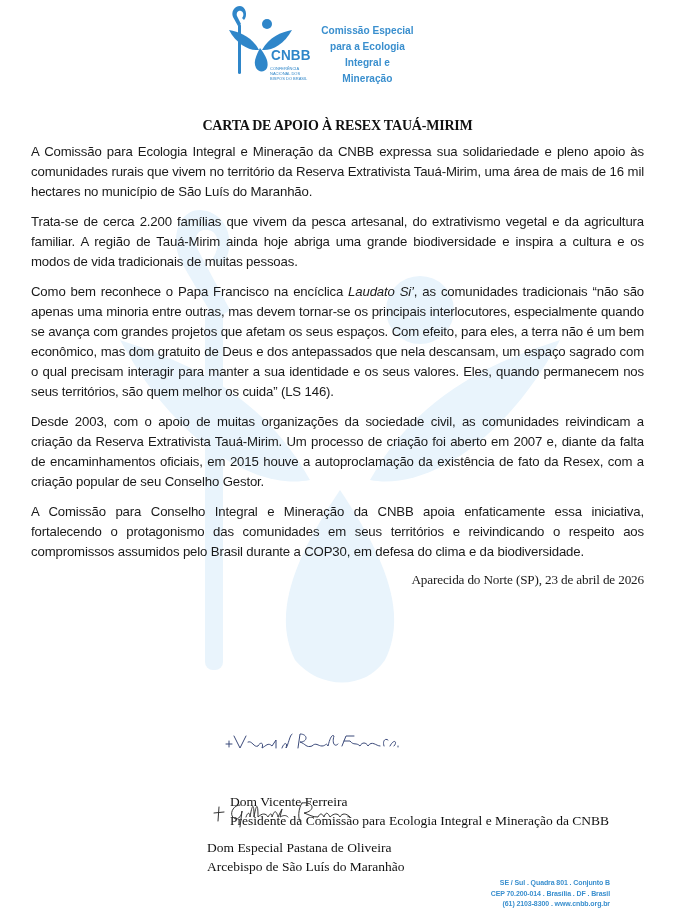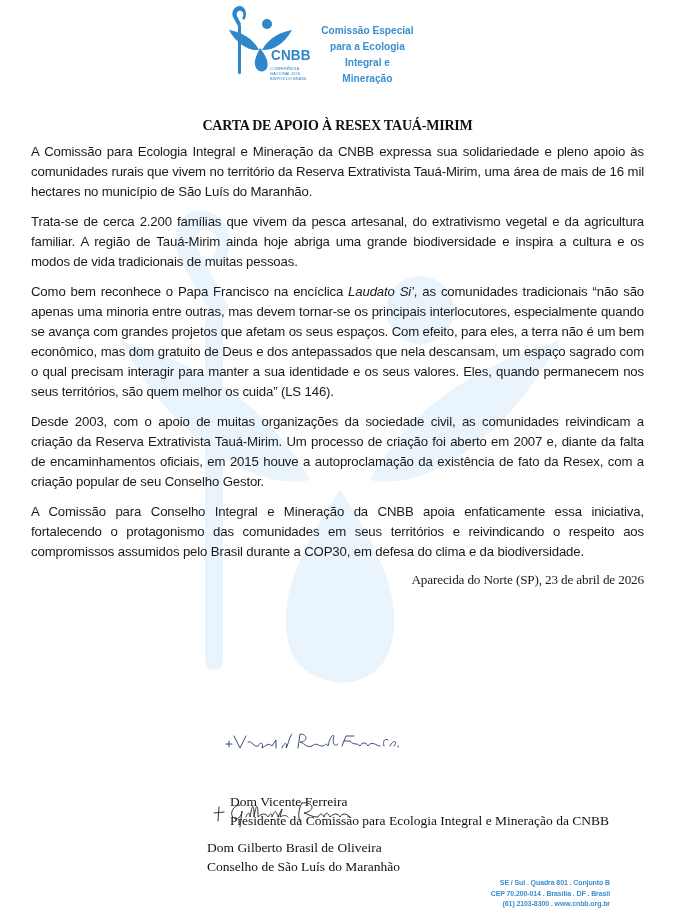--- a/index.html
+++ b/index.html
@@ -105,7 +105,7 @@
     </g>
   </svg>
   <div class="sig sig2">
-    <div>Dom Gilberto Brasil de Oliveira</div>
+    <div>Dom Especial Pastana de Oliveira</div>
     <div>Conselho de São Luís do Maranhão</div>
   </div>
 

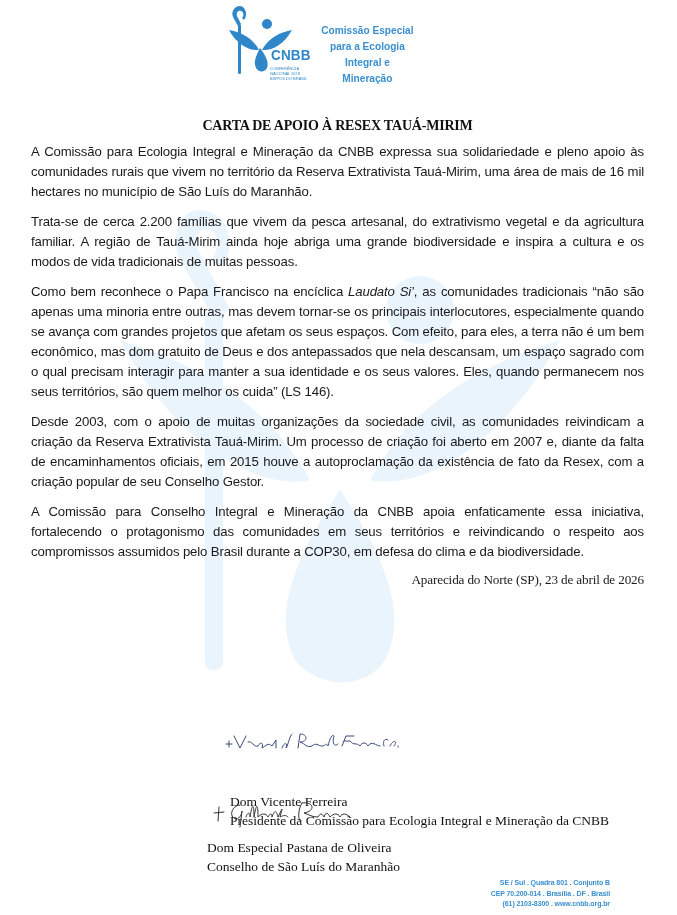--- a/index.html
+++ b/index.html
@@ -106,7 +106,7 @@
   </svg>
   <div class="sig sig2">
     <div>Dom Especial Pastana de Oliveira</div>
-    <div>Conselho de São Luís do Maranhão</div>
+    <div>Arcebispo de São Luís do Maranhão</div>
   </div>
 
   <div class="footer">

